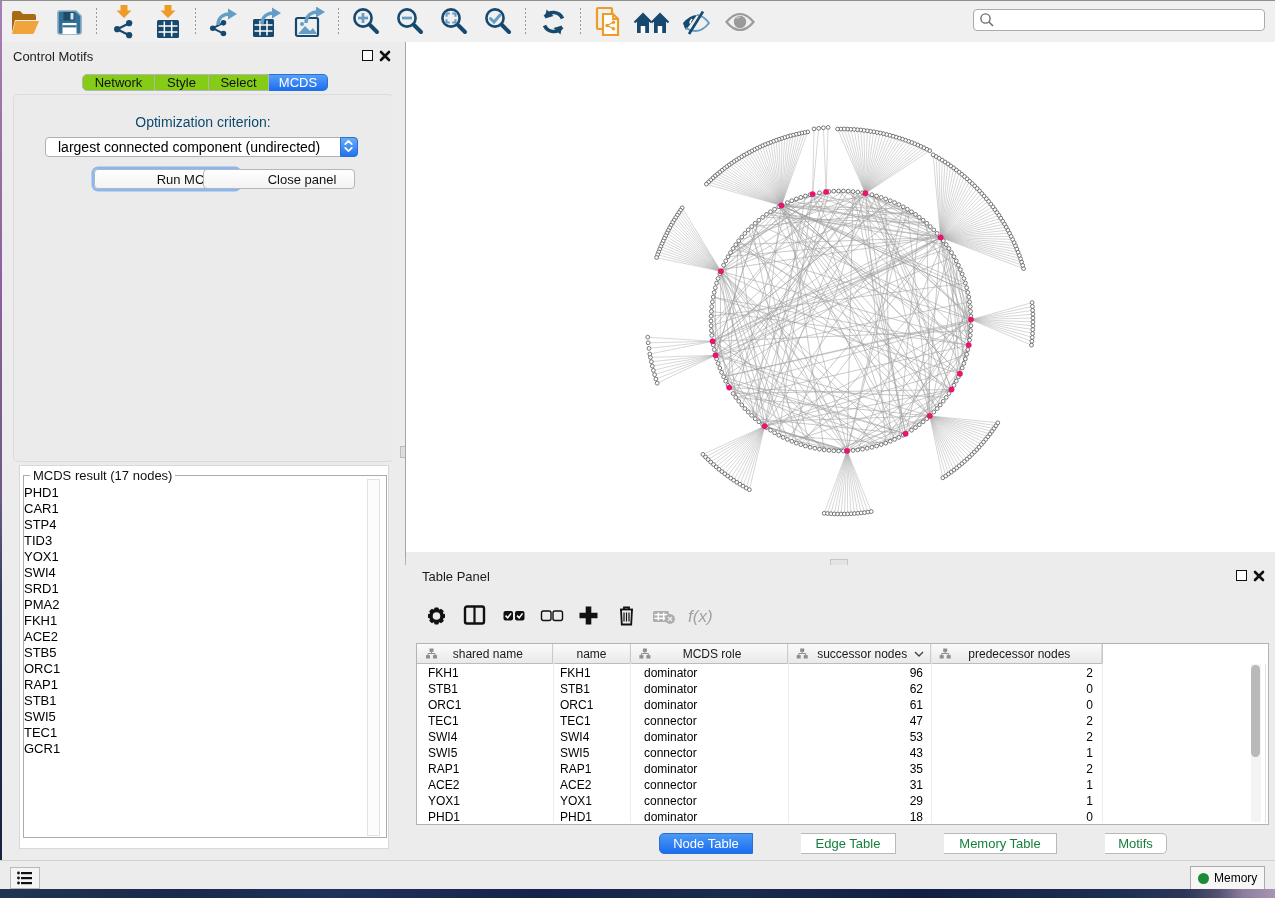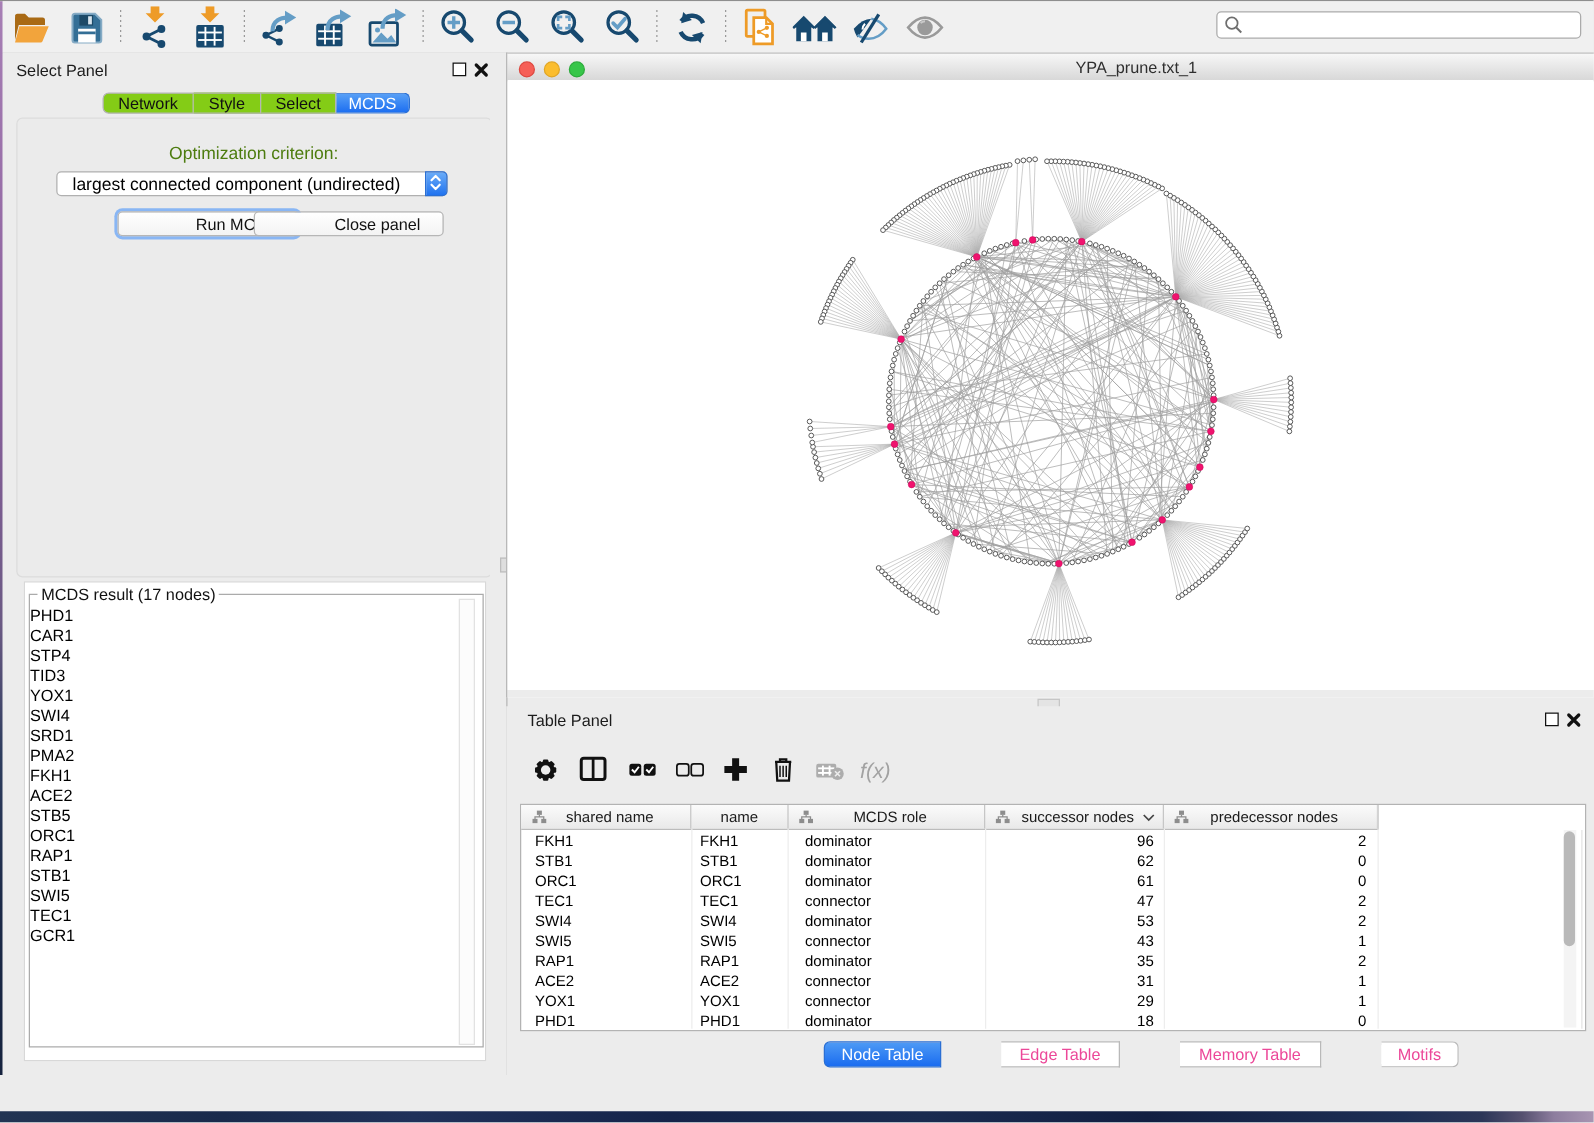--- a/index.html
+++ b/index.html
@@ -205,7 +205,7 @@
   </div>
 
   <div id="cpanel" class="abs">
-    <div class="abs ptitle" style="left:11px;top:7px;">Select Panel</div>
+    <div class="abs ptitle" style="left:11px;top:7px;">Control Motifs</div>
     <div class="winbtn-sq" style="left:360px;top:8px;"></div>
     <svg class="icon" style="left:377px;top:8px;" width="12" height="12" viewBox="0 0 12 12">
       <path d="M2 2 L10 10 M10 2 L2 10" stroke="#111" stroke-width="2.6" stroke-linecap="round"></path>

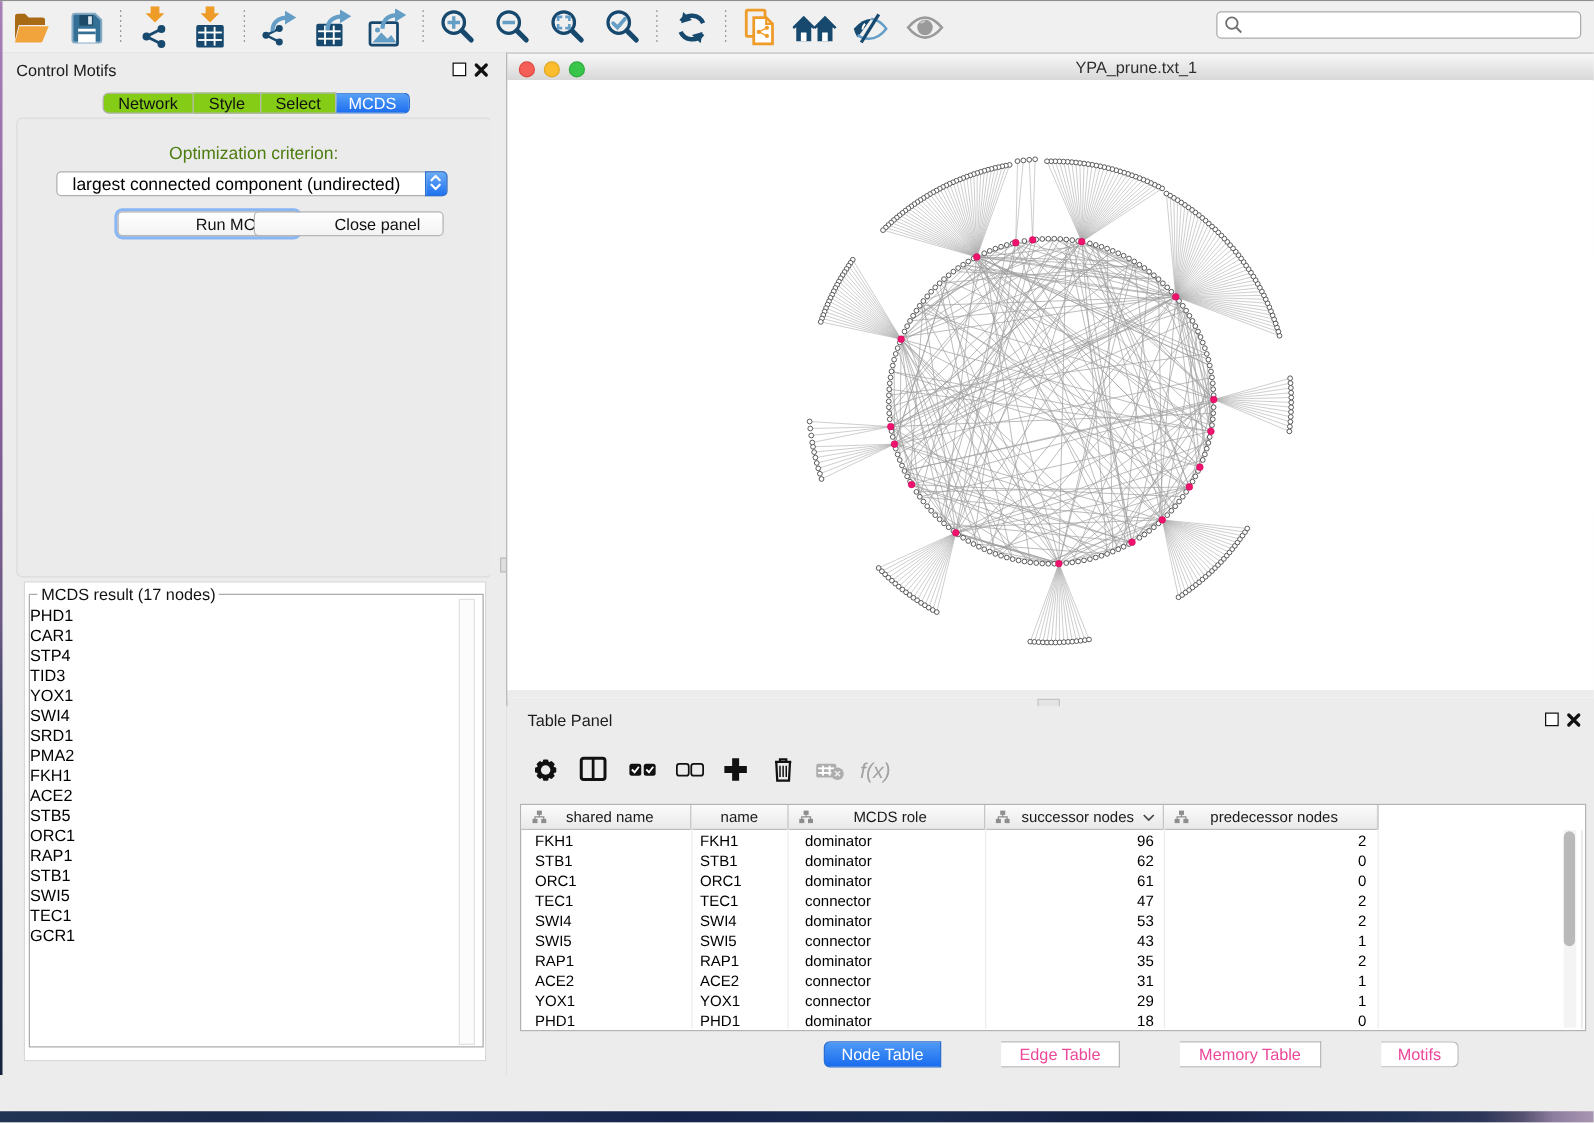--- a/index.html
+++ b/index.html
@@ -244,12 +244,6 @@
   </div>
 
   <div id="netwin" class="abs">
-    <div id="nettitle" class="abs">
-      <div class="tl" style="left:9px;background:#f65f57;border:0.5px solid #dd4941;"></div>
-      <div class="tl" style="left:29px;background:#fbbd2e;border:0.5px solid #e0a626;"></div>
-      <div class="tl" style="left:49px;background:#37c649;border:0.5px solid #2dab3c;"></div>
-      <div class="abs" style="left:0;top:3px;width:1006px;text-align:center;font-size:13px;color:#2f2f2f;">YPA_prune.txt_1</div>
-    </div>
     <div id="netcanvas" class="abs">
 
 <svg width="870" height="491" viewBox="0 0 870 491" style="position:absolute;left:0;top:0;">

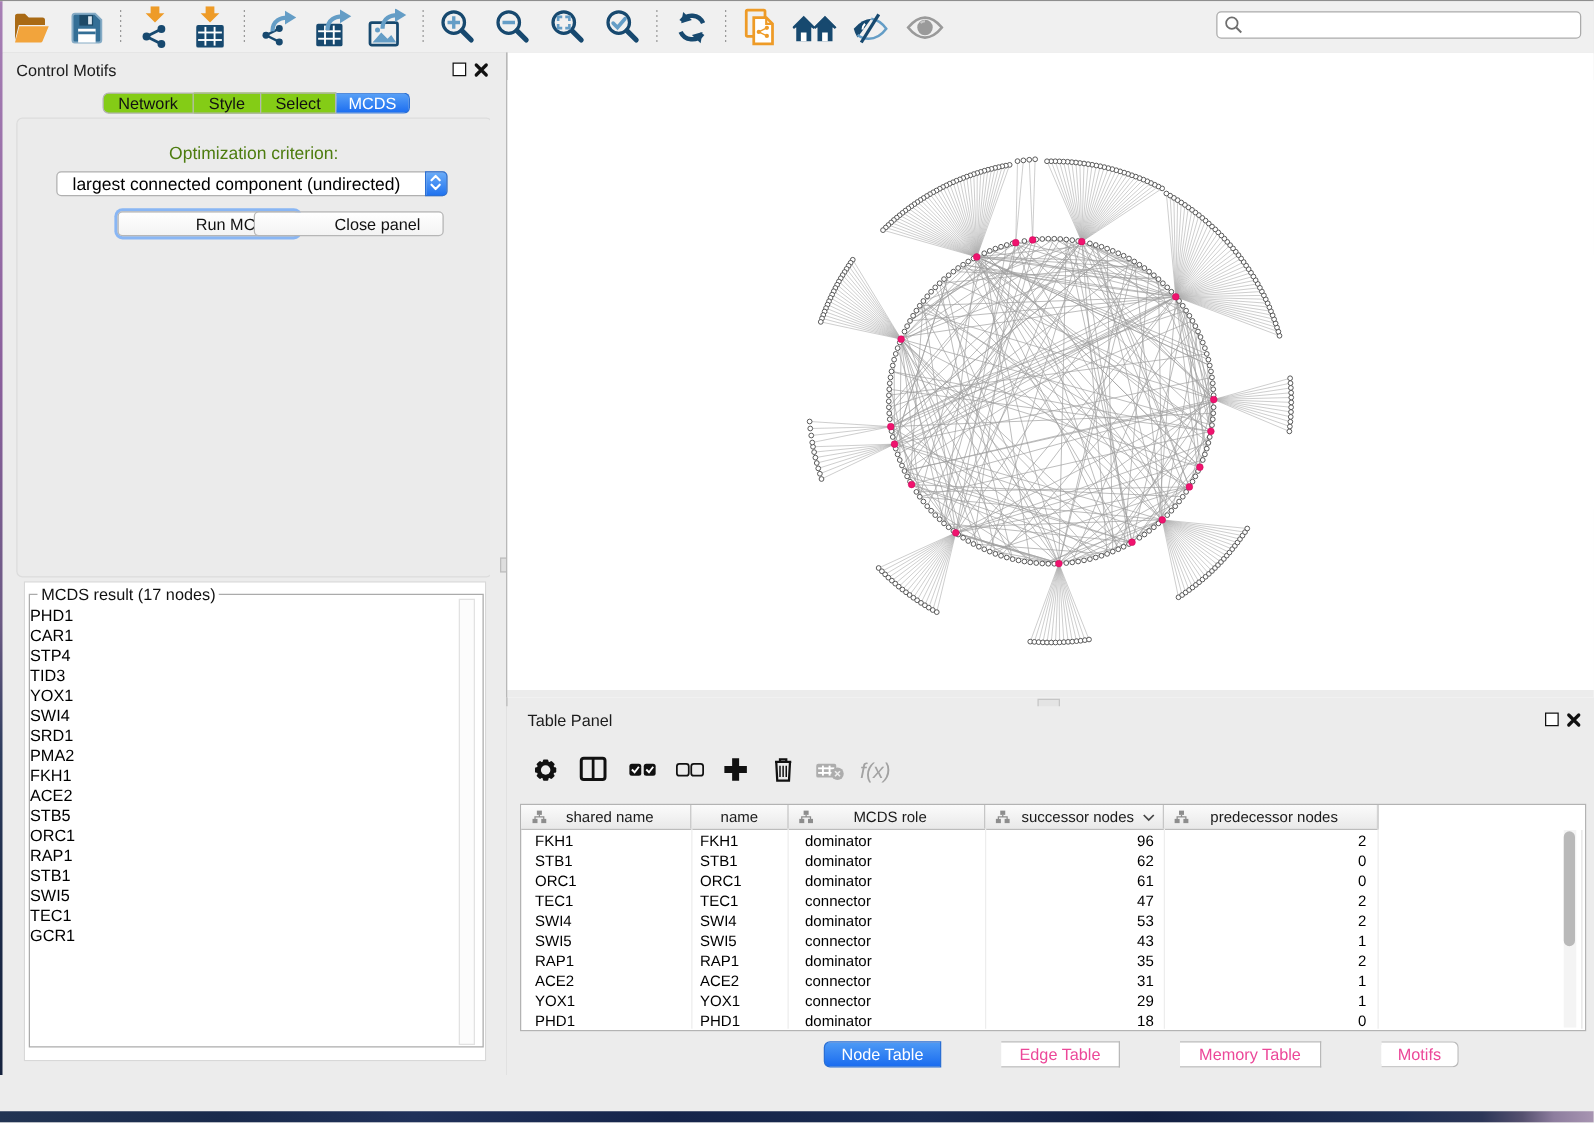--- a/index.html
+++ b/index.html
@@ -217,7 +217,7 @@
       <div class="tab sel last" style="width:58px;">MCDS</div>
     </div>
     <div id="cbody" class="abs"></div>
-    <div class="abs" style="left:10px;top:72px;width:382px;text-align:center;font-size:14px;color:#4d7c0f;">Optimization criterion:</div>
+    <div class="abs" style="left:10px;top:72px;width:382px;text-align:center;font-size:14px;color:#0c4a6e;">Optimization criterion:</div>
     <div class="combo" style="left:43px;top:95px;width:311px;height:18px;">
       <div style="position:absolute;left:12px;top:1px;font-size:14px;color:#000;">largest connected component (undirected)</div>
       <div class="btn">

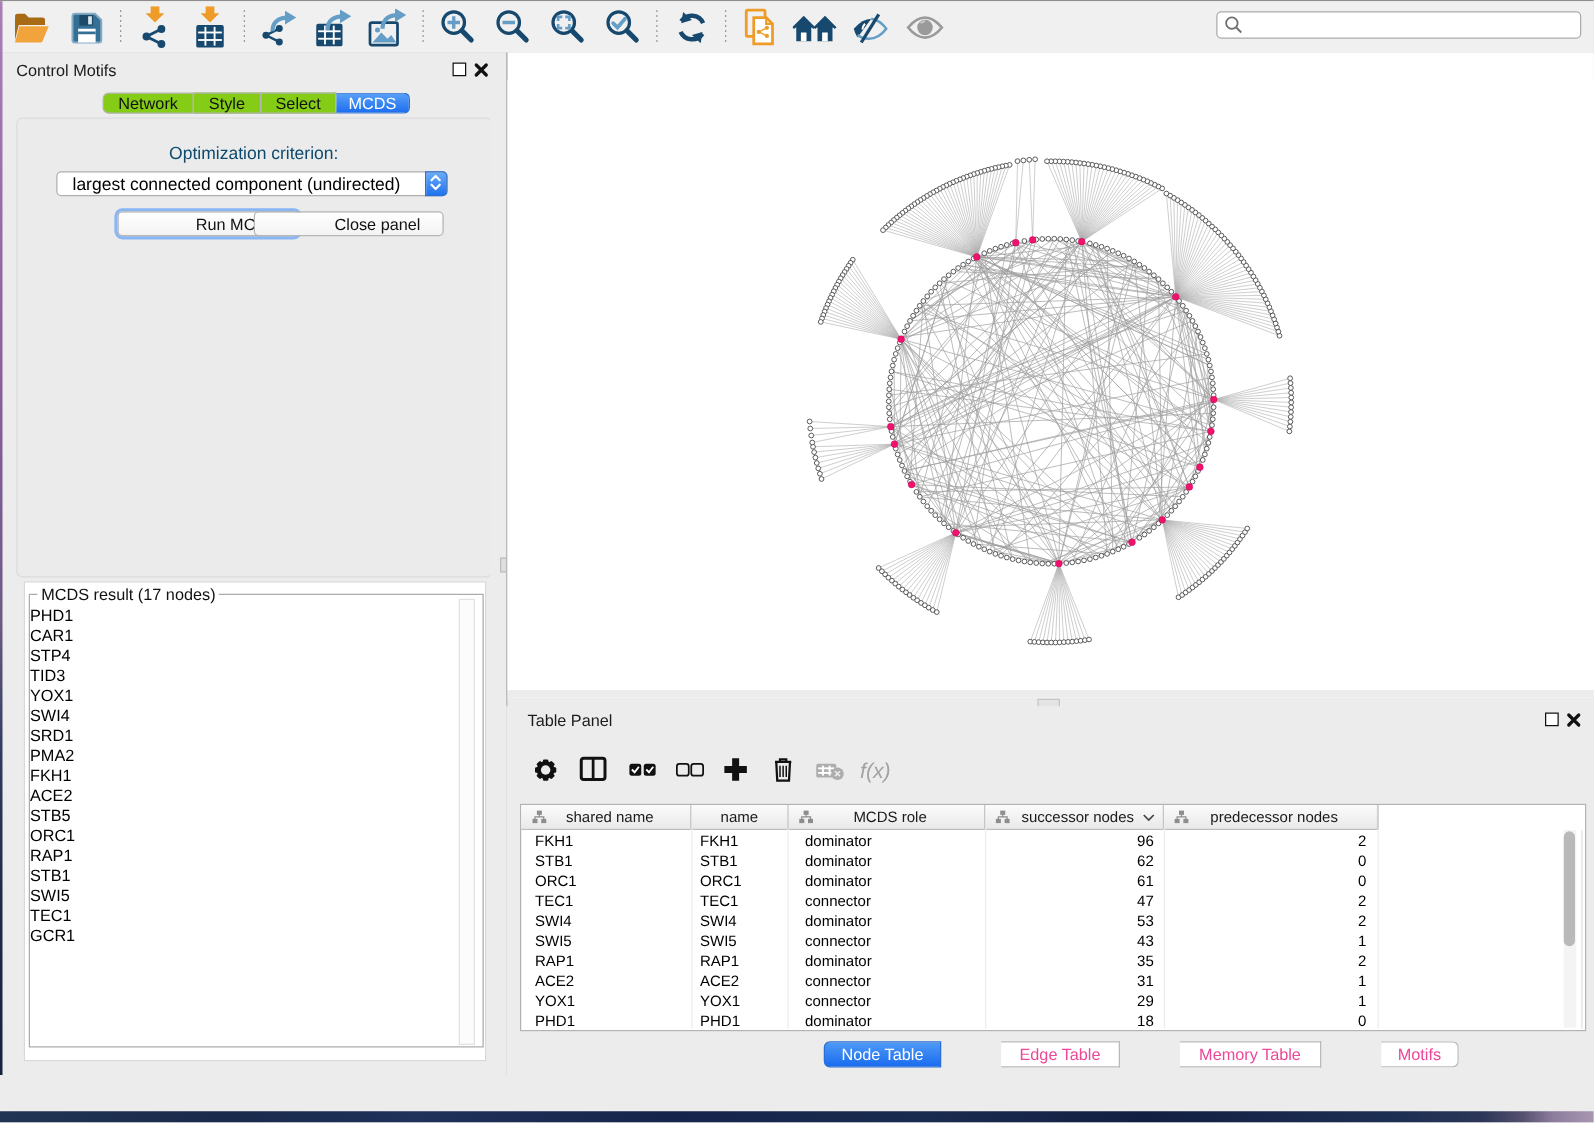--- a/index.html
+++ b/index.html
@@ -52,7 +52,7 @@
   .num{position:absolute;font-size:12px;color:#000;height:16px;line-height:16px;text-align:right;}
   #vscroll{position:absolute;right:7px;top:20px;width:10px;height:158px;background:#f4f4f4;}
   #vthumb{position:absolute;left:0px;top:1px;width:9px;height:92px;background:#b9b9b9;border-radius:5px;}
-  .btab{height:19px;font-size:13px;color:#ec4899;background:#fff;border:1px solid #b9b9b9;border-left:none;
+  .btab{height:19px;font-size:13px;color:#15803d;background:#fff;border:1px solid #b9b9b9;border-left:none;
      display:flex;align-items:center;justify-content:center;}
   
   #statusbar{left:0px;top:860px;width:1275px;height:29px;background:#ececec;border-top:1px solid #d0d0d0;}

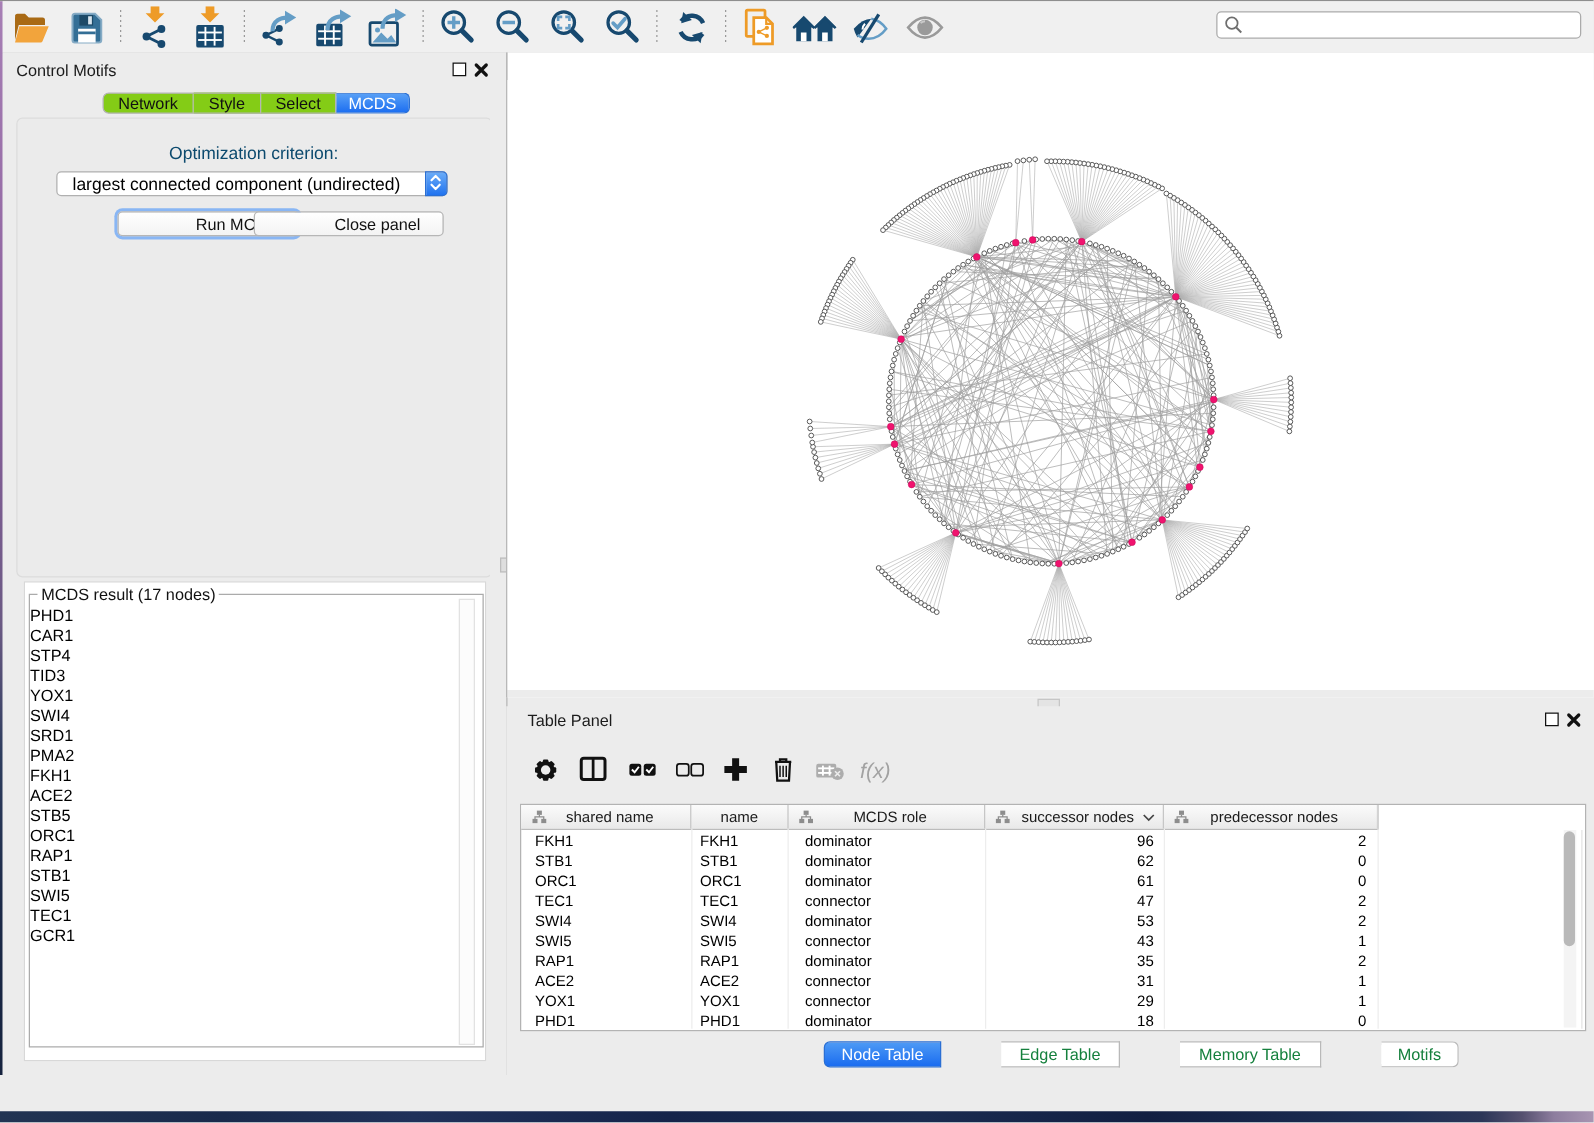--- a/index.html
+++ b/index.html
@@ -1239,6 +1239,22 @@
     </div>
   </div>
 
+  <div id="statusbar" class="abs">
+    <div class="abs" style="left:10px;top:6px;width:28px;height:20px;background:#f4f4f4;border:1px solid #b9b9b9;">
+      <svg width="16" height="14" viewBox="0 0 16 14" style="position:absolute;left:6px;top:3px;">
+        <circle cx="1.5" cy="2" r="1.4" fill="#111"></circle>
+          <rect x="4" y="1" width="11" height="2.2" fill="#111"></rect>
+        <circle cx="1.5" cy="7" r="1.4" fill="#111"></circle>
+          <rect x="4" y="6" width="11" height="2.2" fill="#111"></rect>
+        <circle cx="1.5" cy="12" r="1.4" fill="#111"></circle>
+          <rect x="4" y="11" width="11" height="2.2" fill="#111"></rect>
+      </svg>
+    </div>
+    <div class="abs" style="left:1190px;top:5px;width:73px;height:22px;background:#f6f6f6;border:1px solid #ababab;">
+      <div style="position:absolute;left:7px;top:5.5px;width:11px;height:11px;border-radius:50%;background:#1d8a34;"></div>
+      <div style="position:absolute;left:23px;top:4px;font-size:12px;color:#000;">Memory</div>
+    </div>
+  </div>
   <div id="wallpaper" class="abs"></div>
   <div id="lsliver" class="abs"></div>
 </div>

